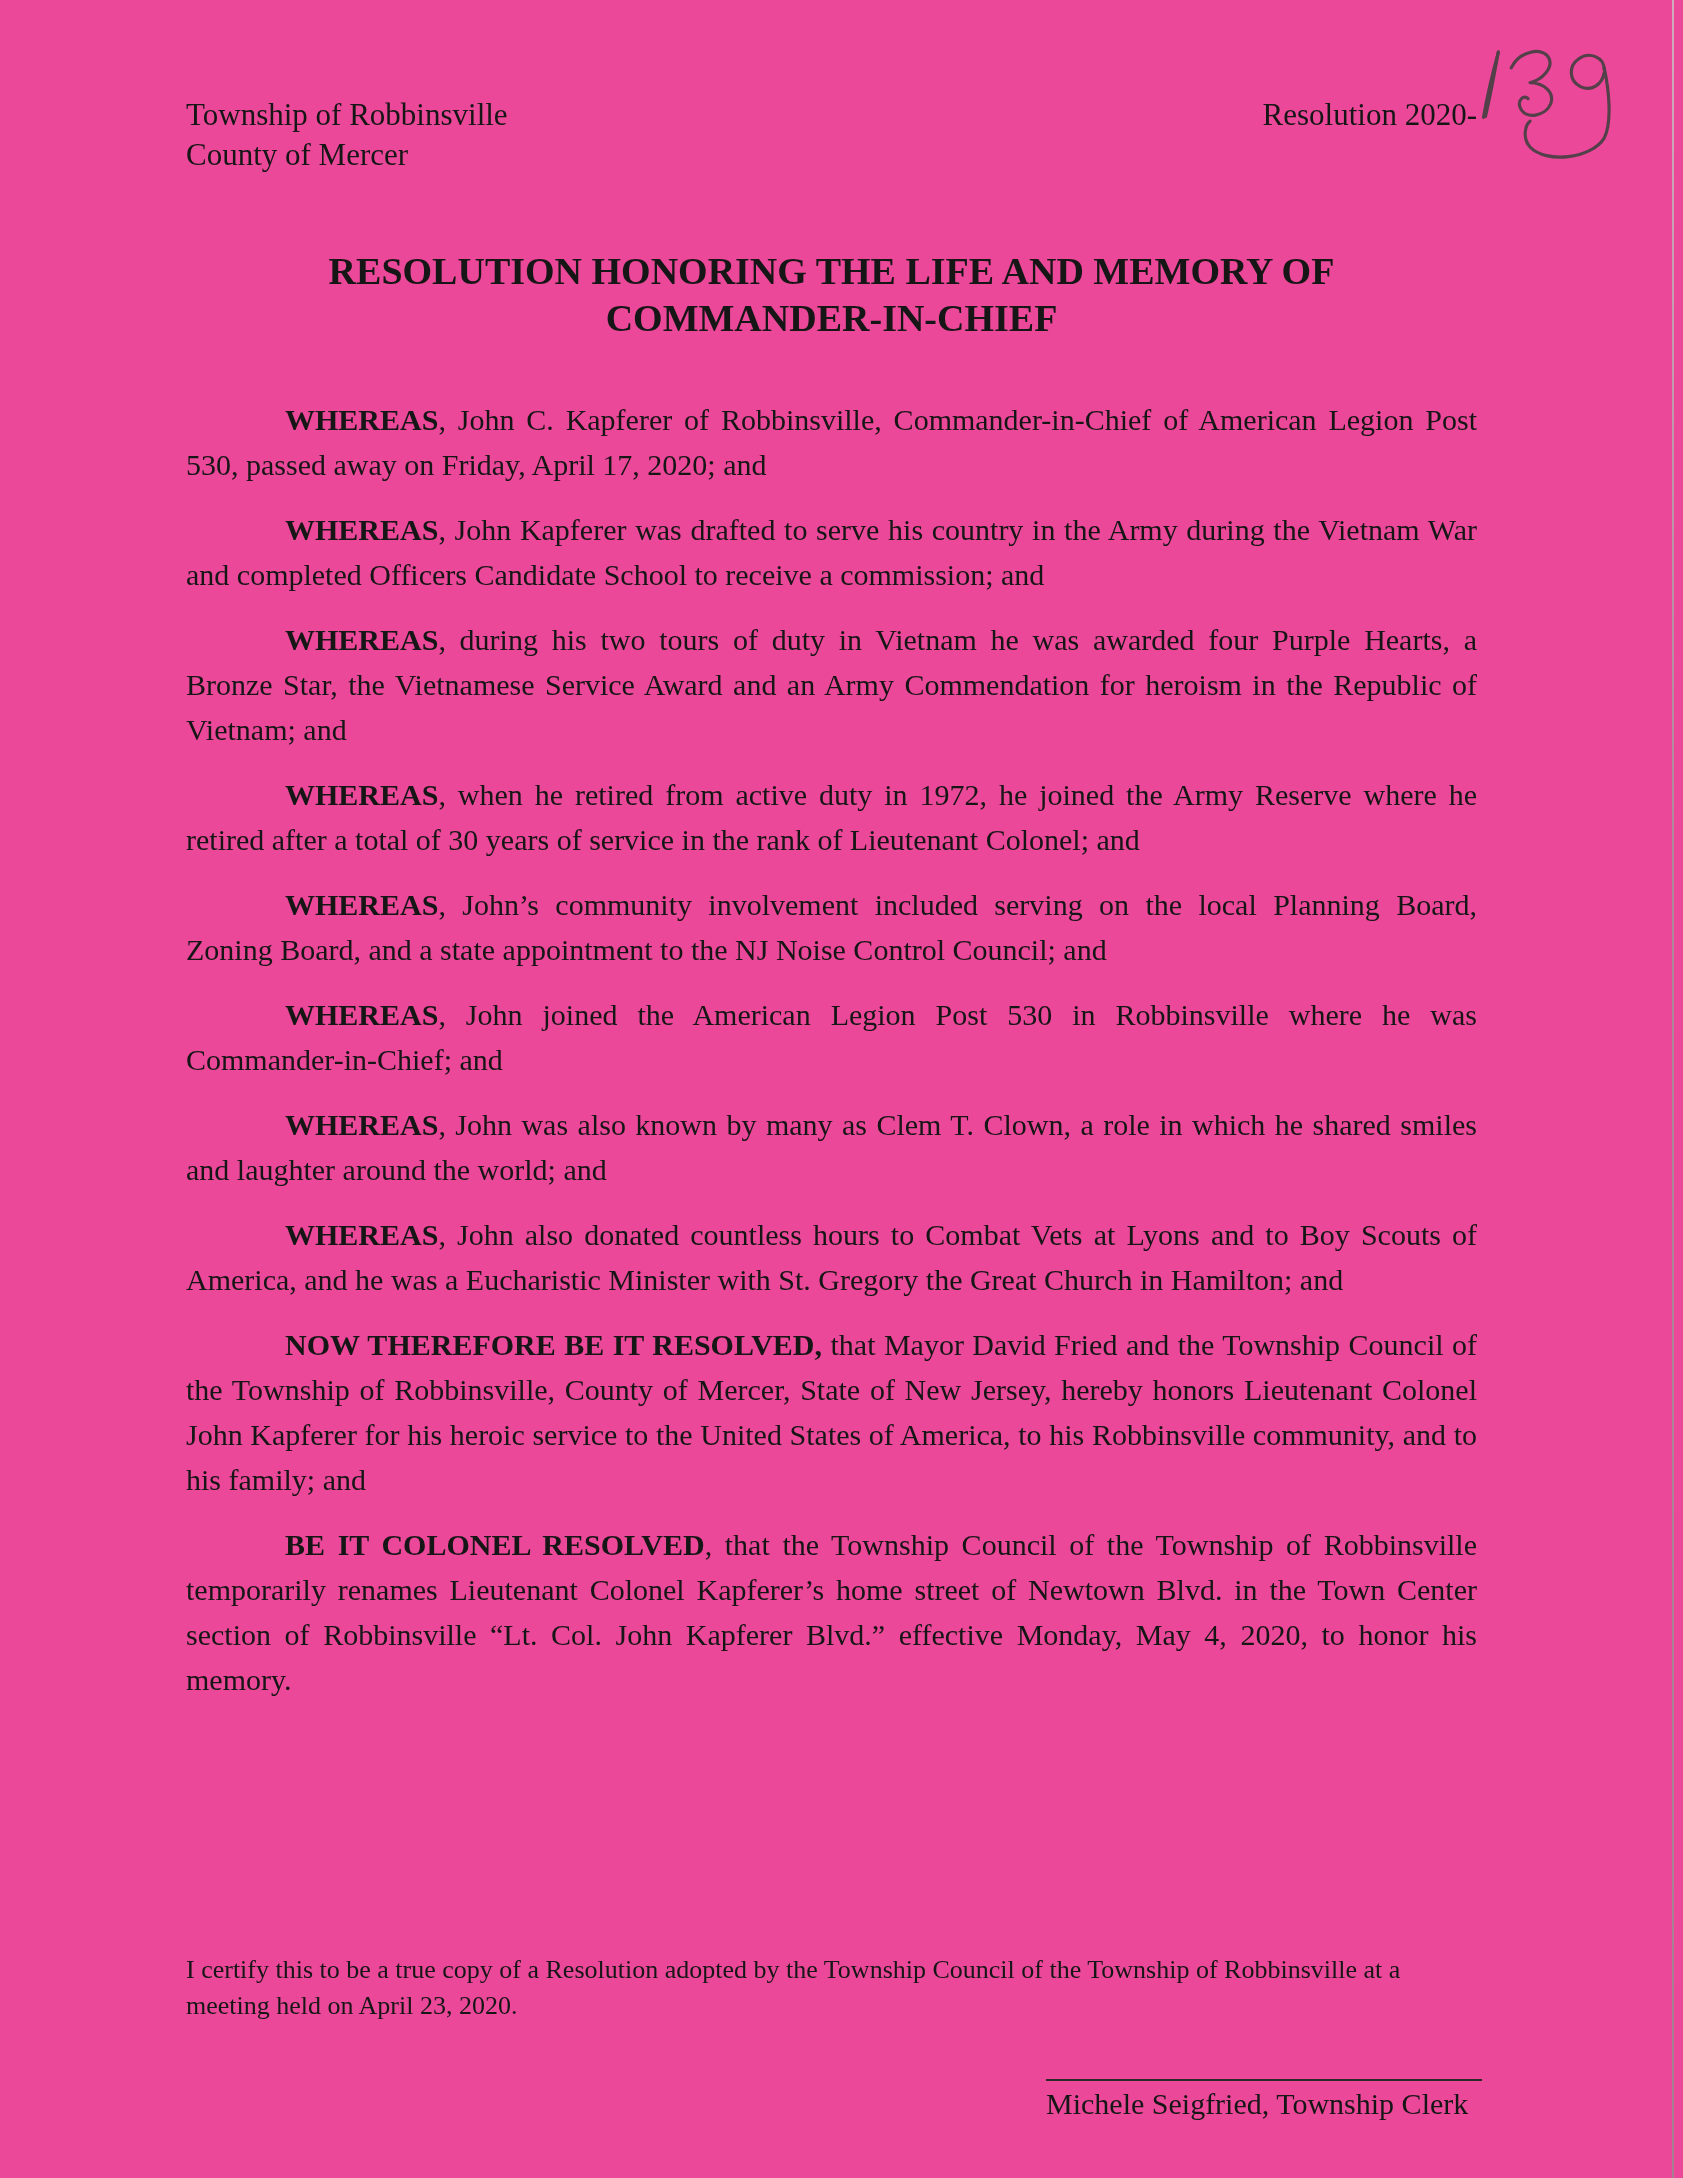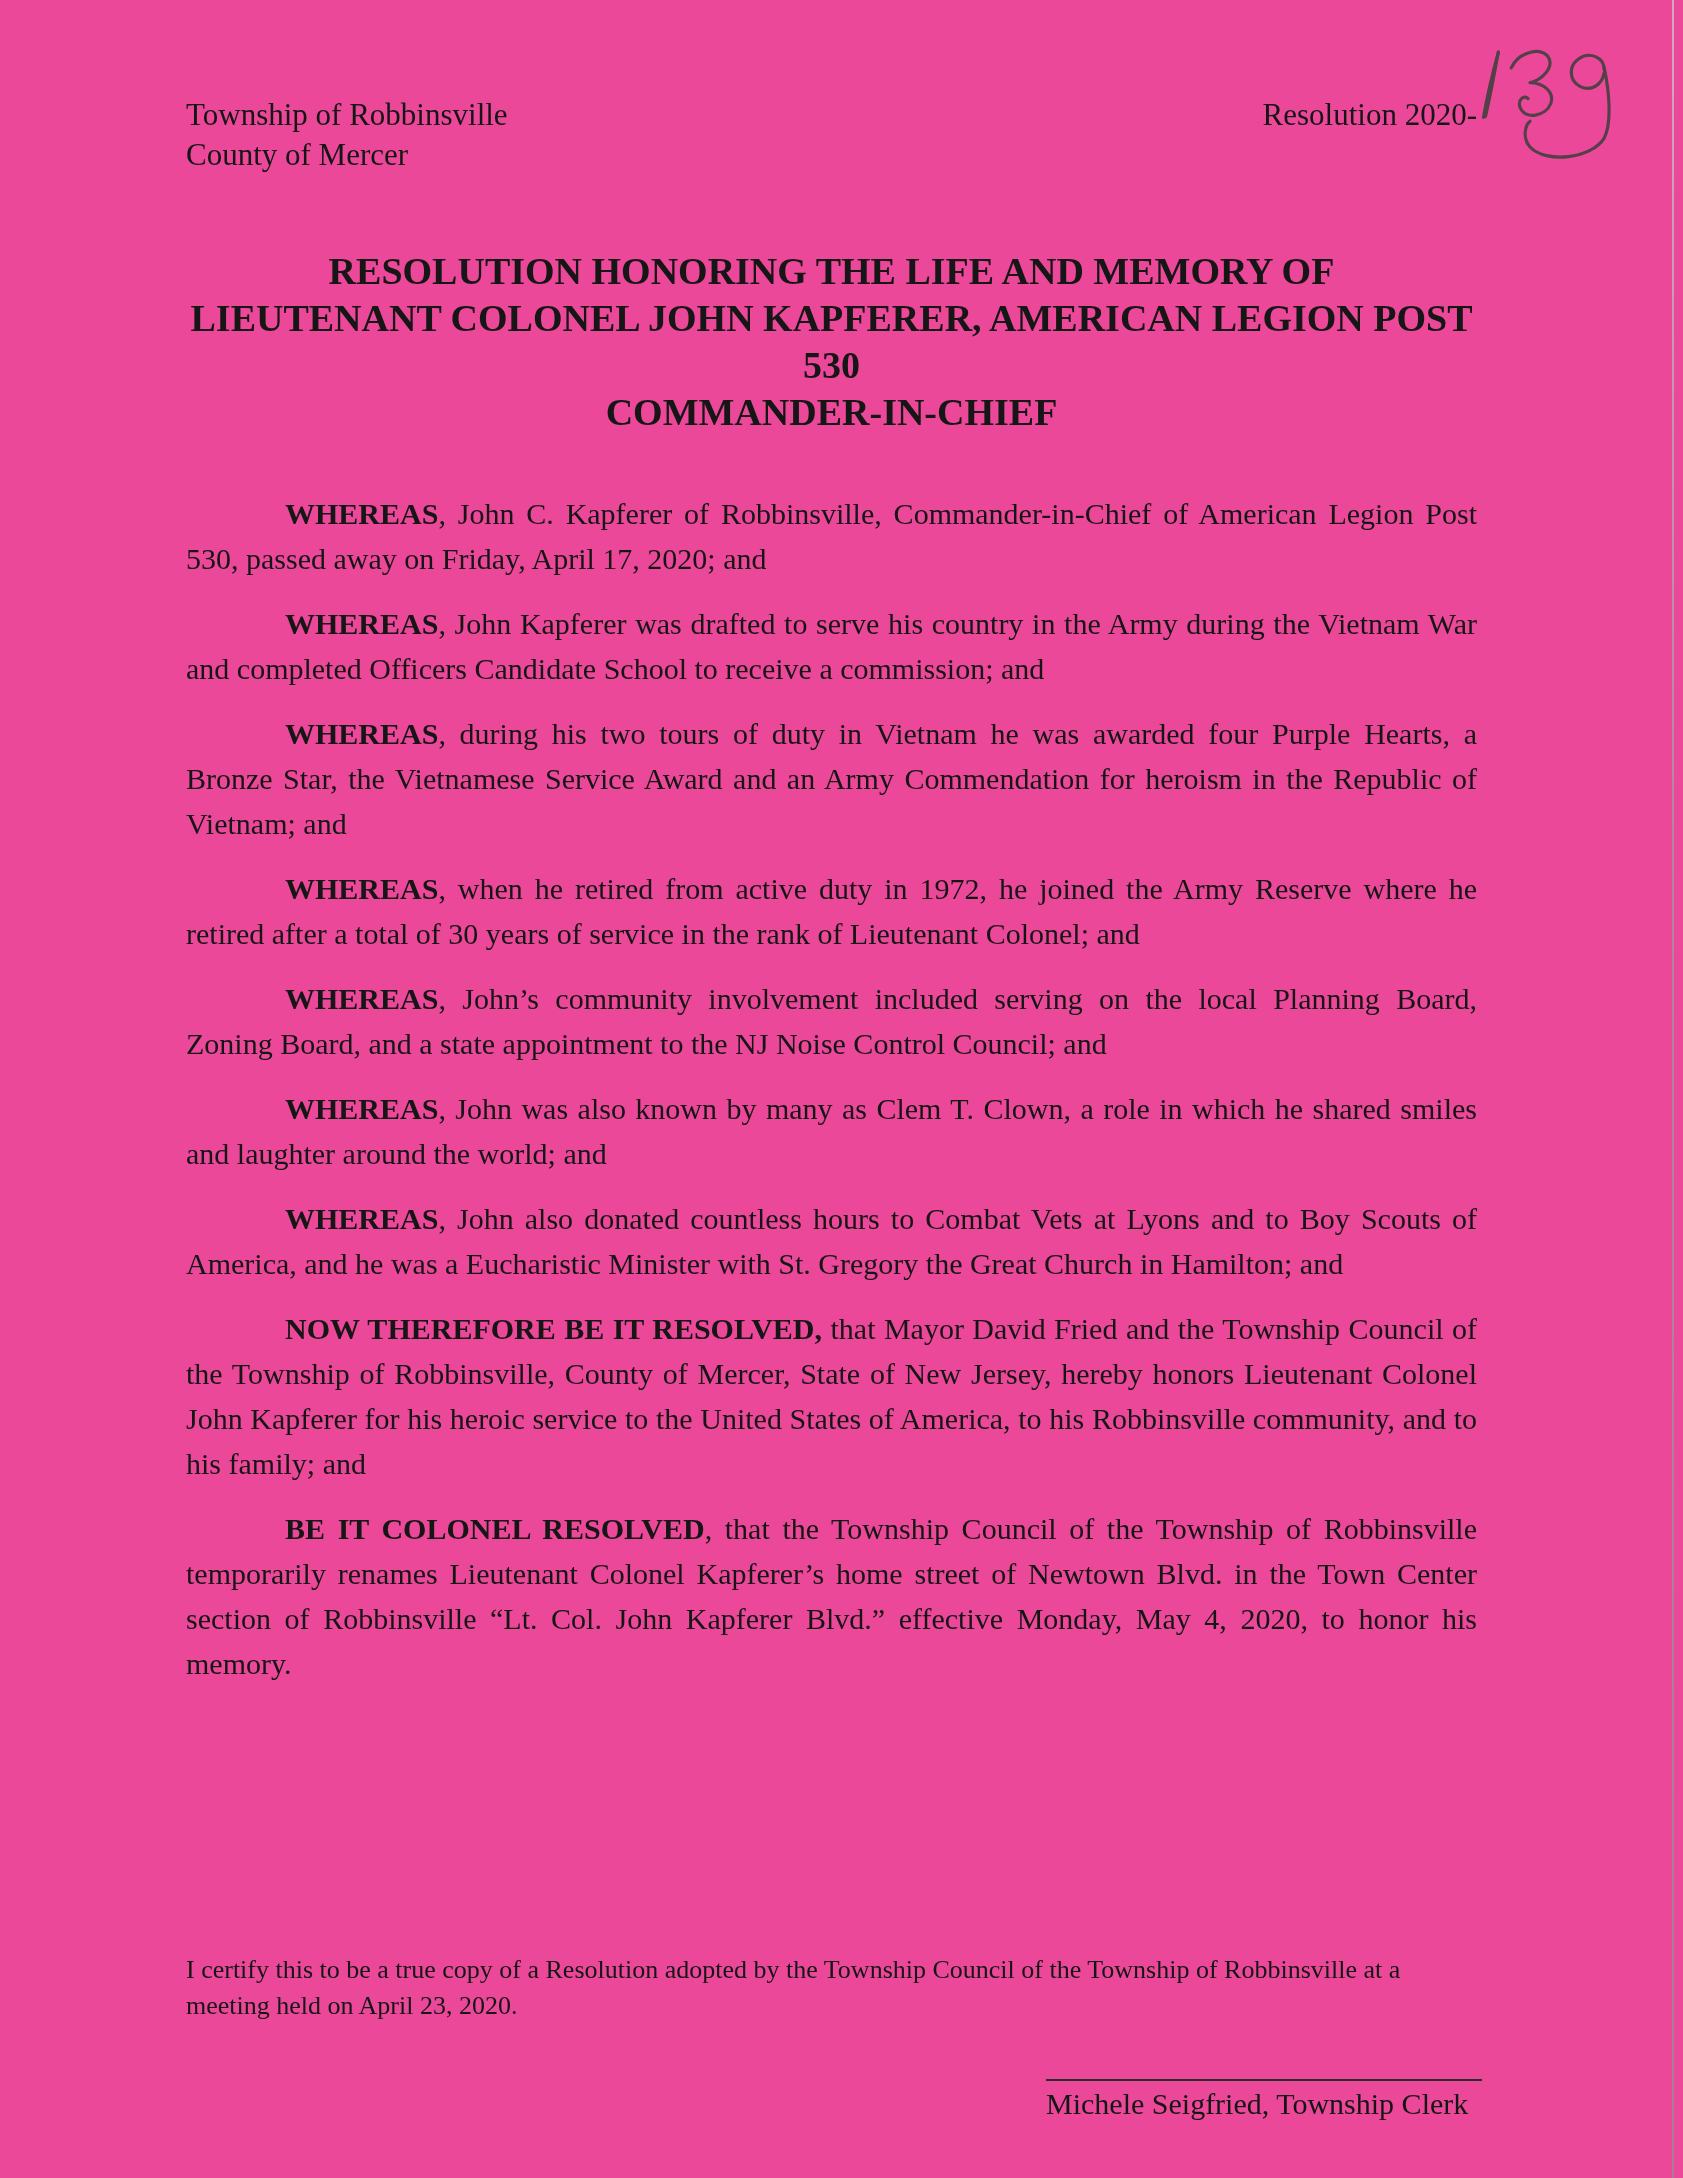--- a/index.html
+++ b/index.html
@@ -114,7 +114,6 @@
 
     <div class="title-block">
       <div>RESOLUTION HONORING THE LIFE AND MEMORY OF</div>
-      <div>LIEUTENANT COLONEL JOHN KAPFERER, AMERICAN LEGION POST 530</div>
       <div>COMMANDER-IN-CHIEF</div>
     </div>
 

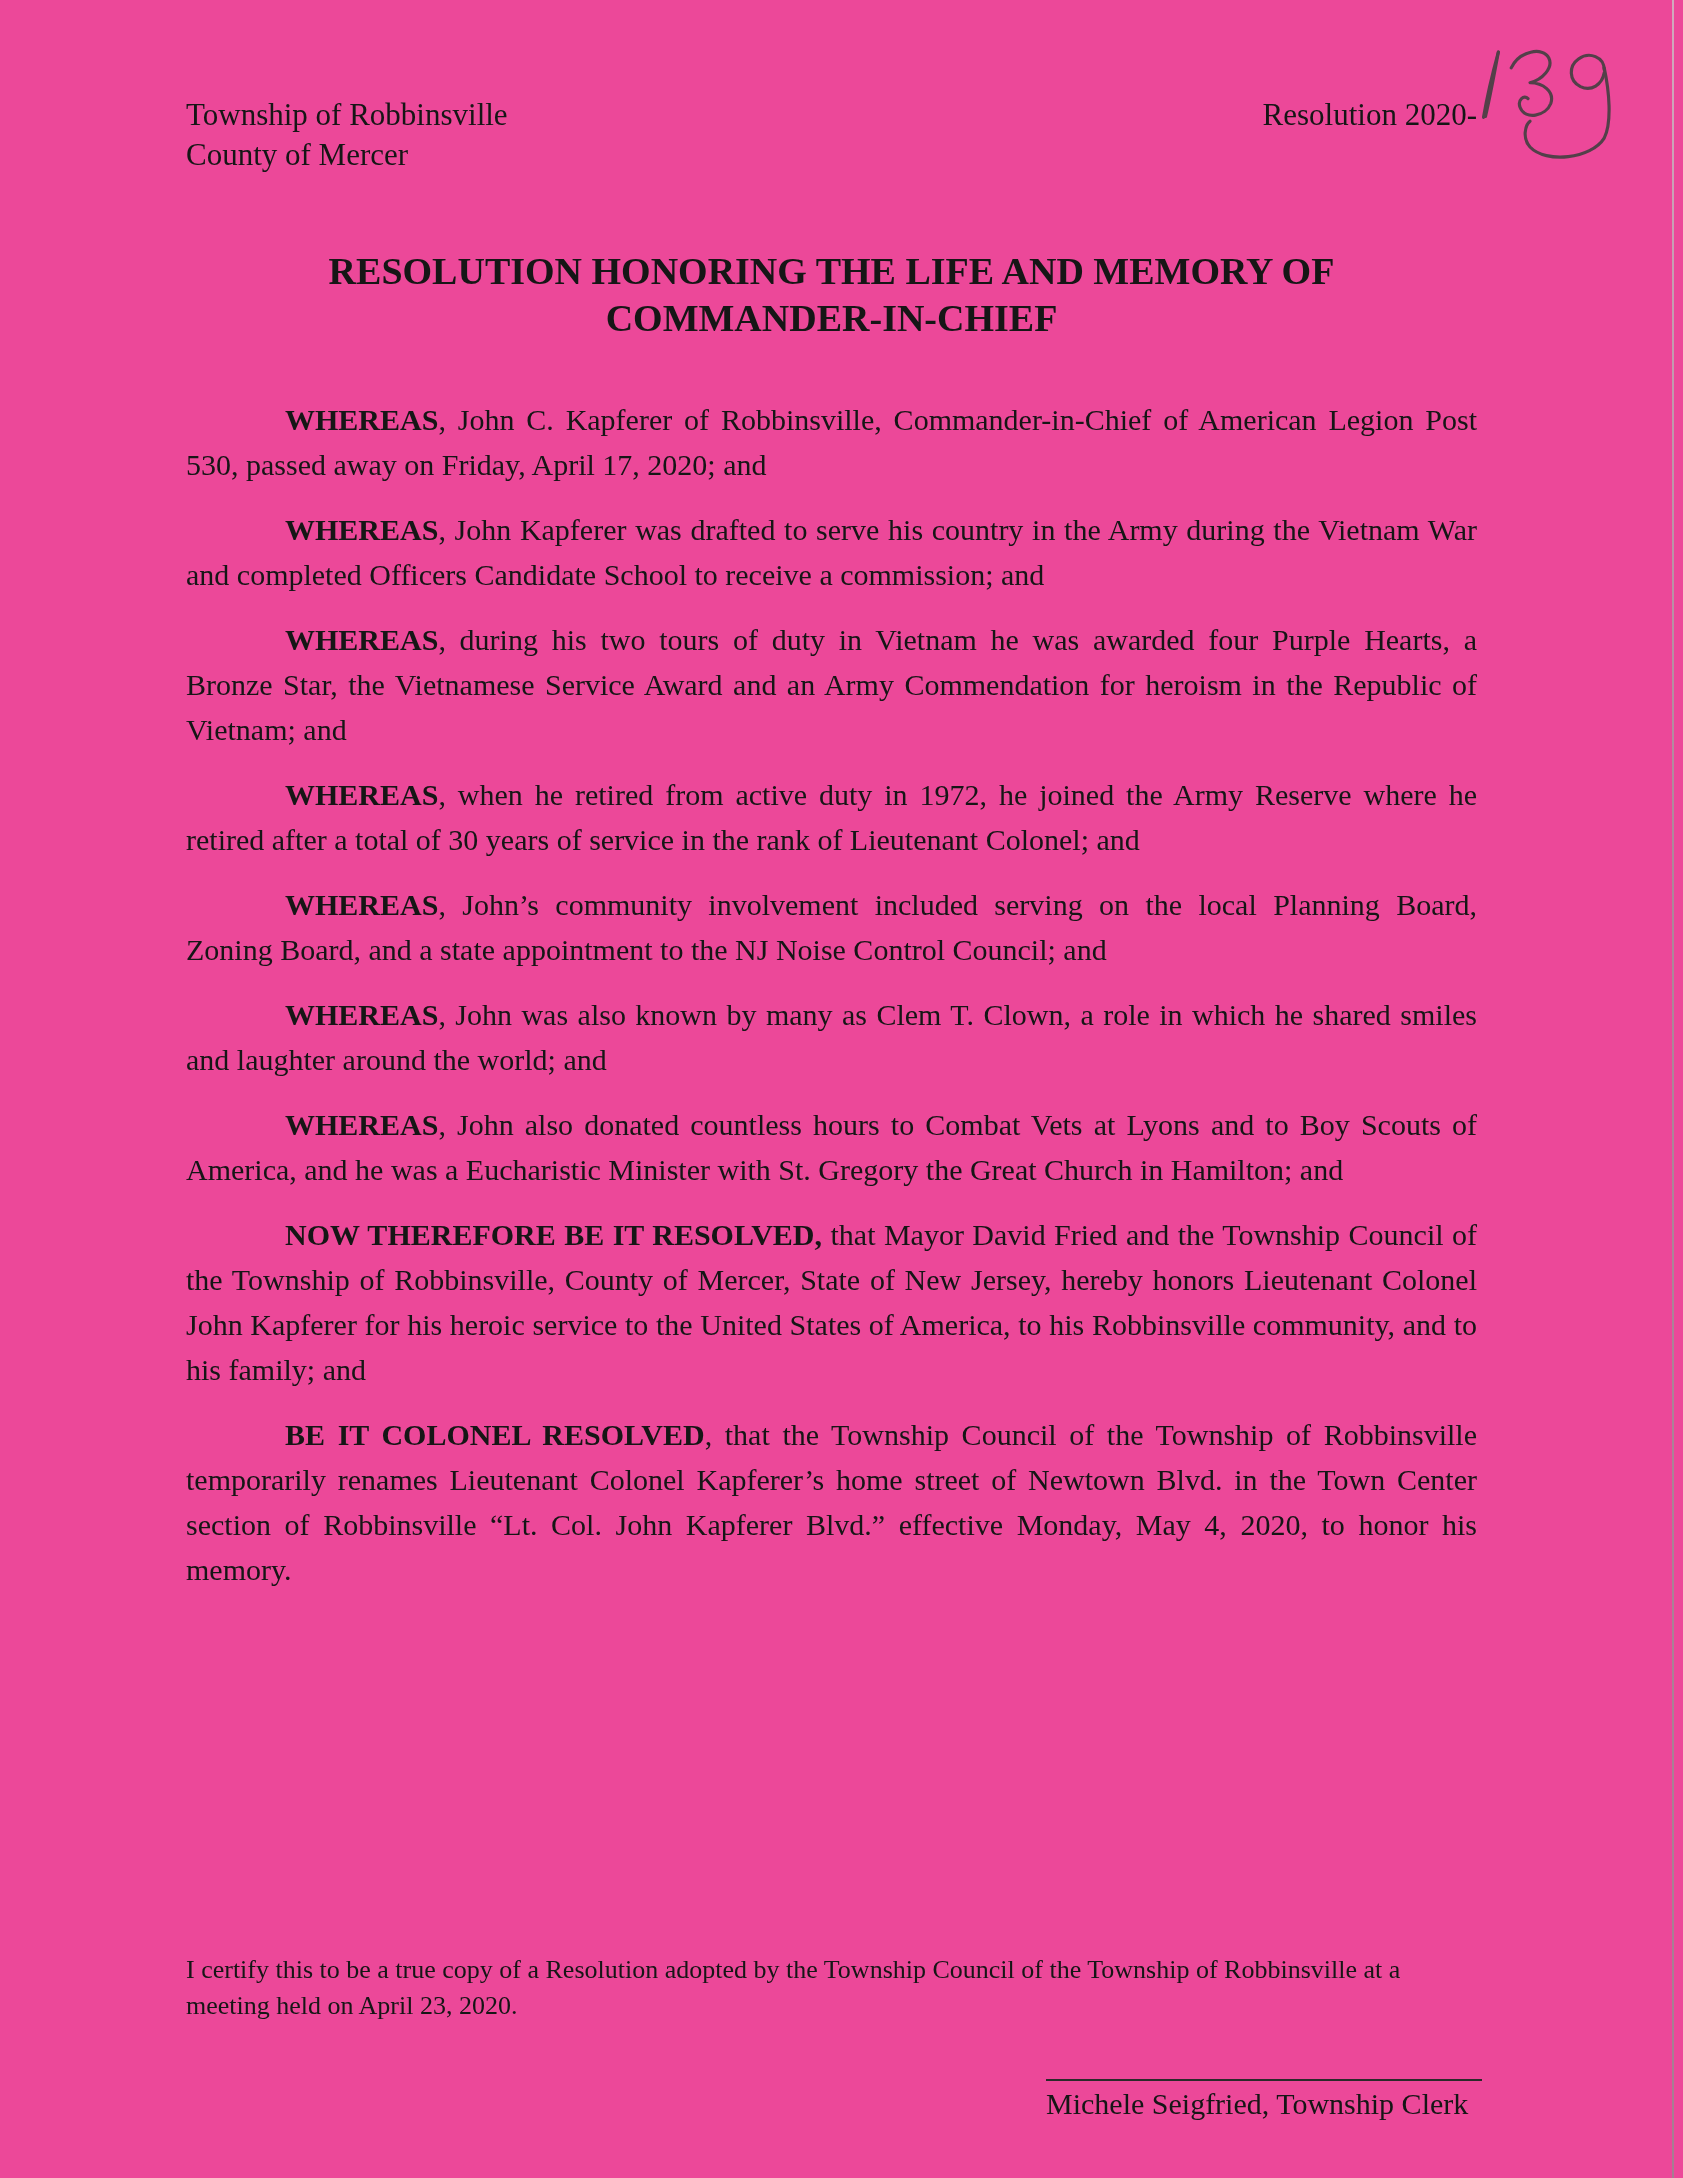--- a/index.html
+++ b/index.html
@@ -123,6 +123,7 @@
       <p><strong>WHEREAS</strong><span>, during his two tours of duty in Vietnam he was awarded four Purple Hearts, a Bronze Star, the Vietnamese Service Award and an Army Commendation for heroism in the Republic of Vietnam; and</span></p>
       <p><strong>WHEREAS</strong><span>, when he retired from active duty in 1972, he joined the Army Reserve where he retired after a total of 30 years of service in the rank of Lieutenant Colonel; and</span></p>
       <p><strong>WHEREAS</strong><span>, John’s community involvement included serving on the local Planning Board, Zoning Board, and a state appointment to the NJ Noise Control Council; and</span></p>
+      <p><strong>WHEREAS</strong><span>, John joined the American Legion Post 530 in Robbinsville where he was Commander-in-Chief; and</span></p>
       <p><strong>WHEREAS</strong><span>, John was also known by many as Clem T. Clown, a role in which he shared smiles and laughter around the world; and</span></p>
       <p><strong>WHEREAS</strong><span>, John also donated countless hours to Combat Vets at Lyons and to Boy Scouts of America, and he was a Eucharistic Minister with St. Gregory the Great Church in Hamilton; and</span></p>
       <p><strong>NOW THEREFORE BE IT RESOLVED,</strong><span> that Mayor David Fried and the Township Council of the Township of Robbinsville, County of Mercer, State of New Jersey, hereby honors Lieutenant Colonel John Kapferer for his heroic service to the United States of America, to his Robbinsville community, and to his family; and</span></p>

